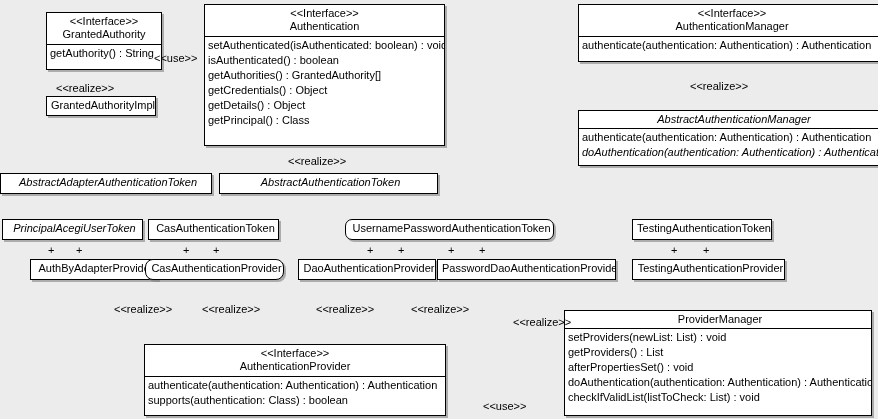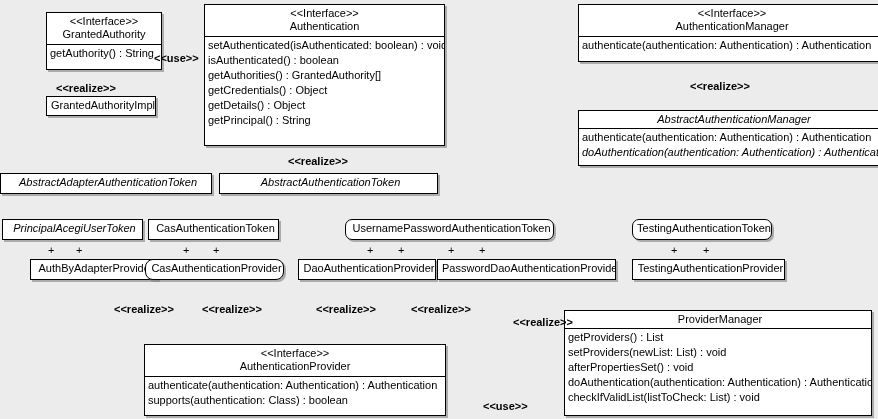--- a/index.html
+++ b/index.html
@@ -59,7 +59,6 @@
     color:#000;
     white-space:nowrap;
     z-index:6;
-    font-weight:bold;
   }
   svg.edges{
     position:absolute;left:0;top:0;width:878px;height:419px;

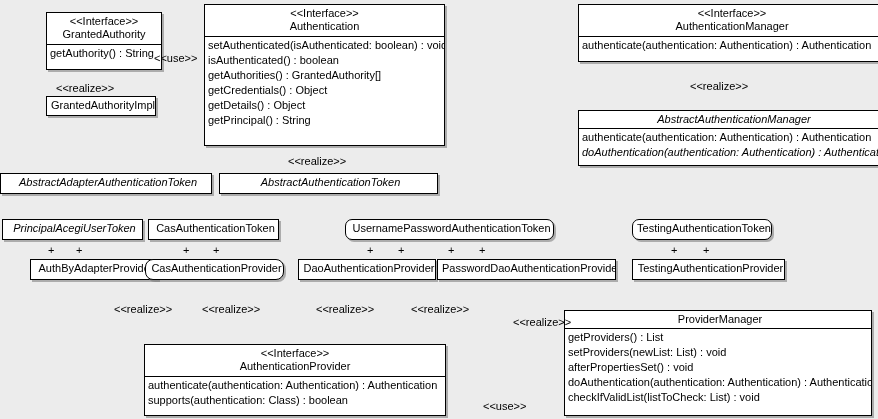--- a/index.html
+++ b/index.html
@@ -173,7 +173,7 @@
       <div class="op">getAuthorities() : GrantedAuthority[]</div>
       <div class="op">getCredentials() : Object</div>
       <div class="op">getDetails() : Object</div>
-      <div class="op">getPrincipal() : String</div>
+      <div class="op">getPrincipal() : Class</div>
     </div>
   </div>
 

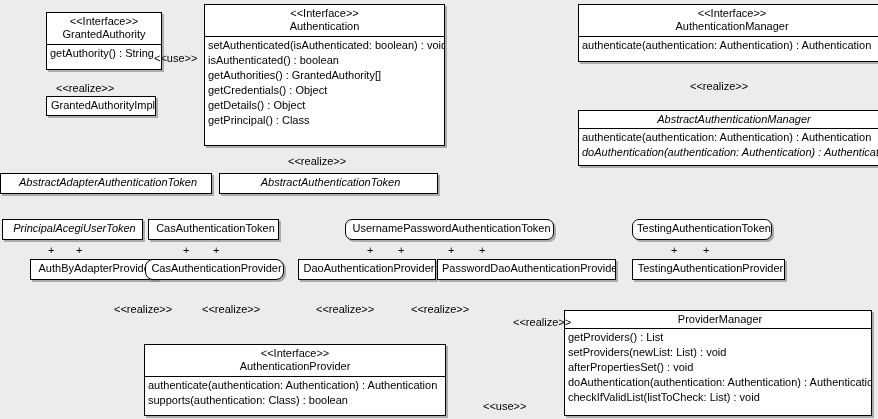--- a/index.html
+++ b/index.html
@@ -227,7 +227,7 @@
     </div>
   </div>
 
-  <div class="uml" style="left:632px;top:219px;width:140px;height:21px;border-radius:7px;">
+  <div class="uml" style="left:632px;top:219px;width:140px;height:21px;">
     <div class="hdr compact">
       <span class="nm">TestingAuthenticationToken</span>
     </div>

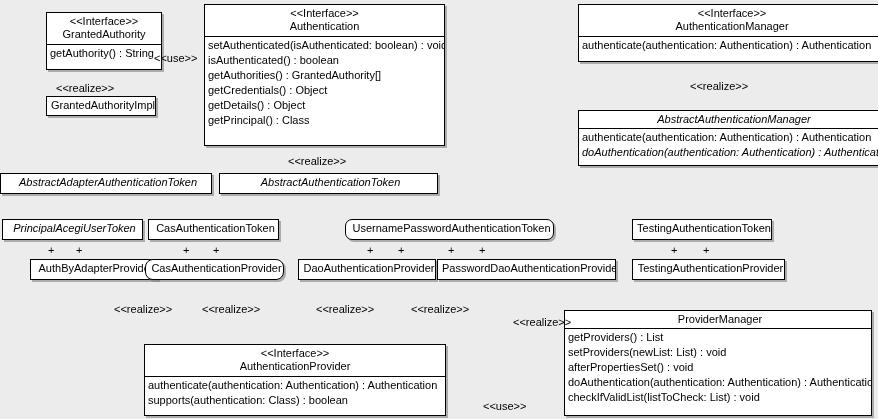--- a/index.html
+++ b/index.html
@@ -290,8 +290,8 @@
       <span class="nm">ProviderManager</span>
     </div>
     <div class="ops sep">
+      <div class="op">setProviders(newList: List) : void</div>
       <div class="op">getProviders() : List</div>
-      <div class="op">setProviders(newList: List) : void</div>
       <div class="op">afterPropertiesSet() : void</div>
       <div class="op">doAuthentication(authentication: Authentication) : Authentication</div>
       <div class="op">checkIfValidList(listToCheck: List) : void</div>

